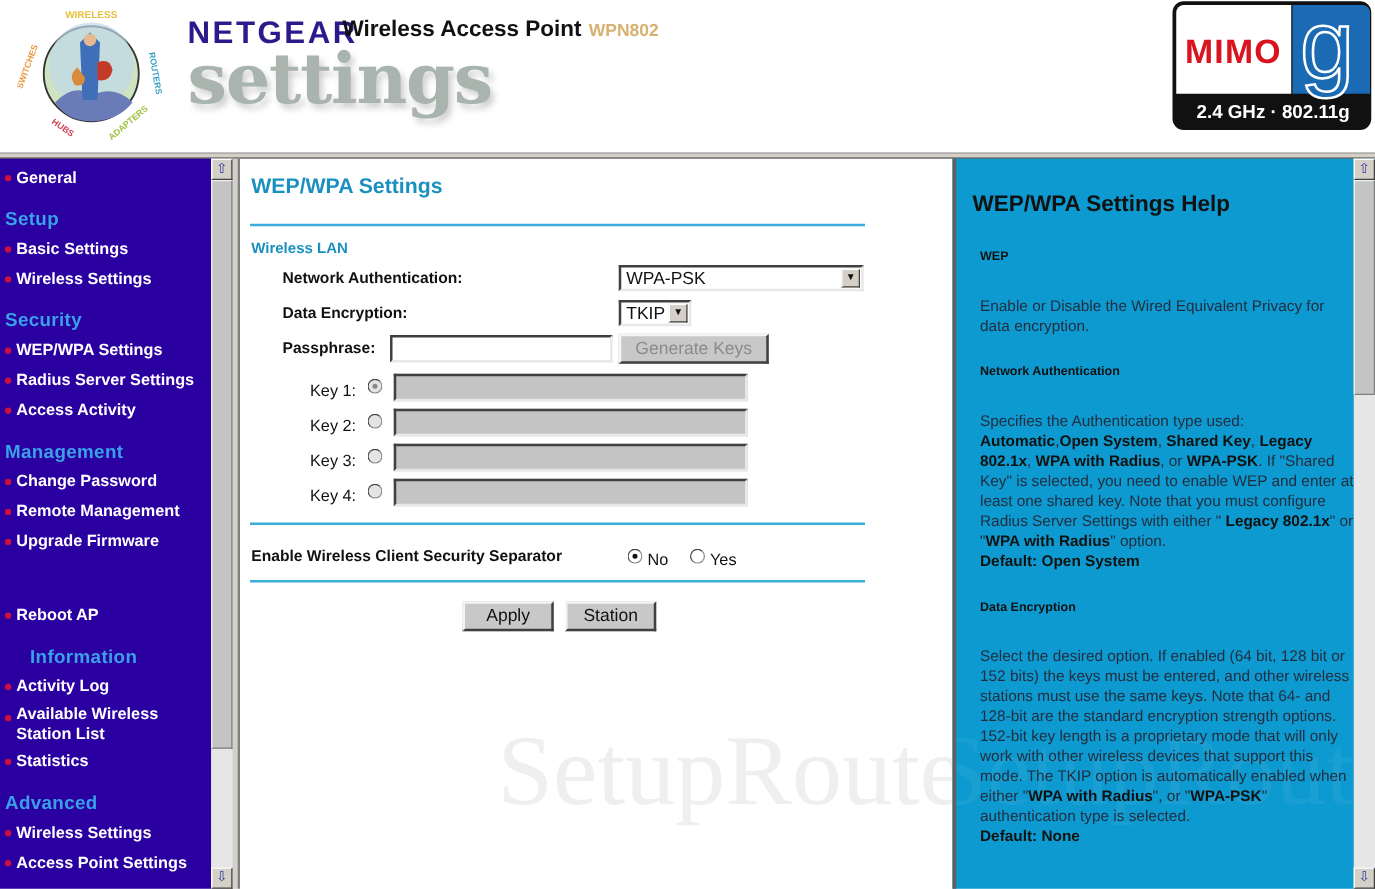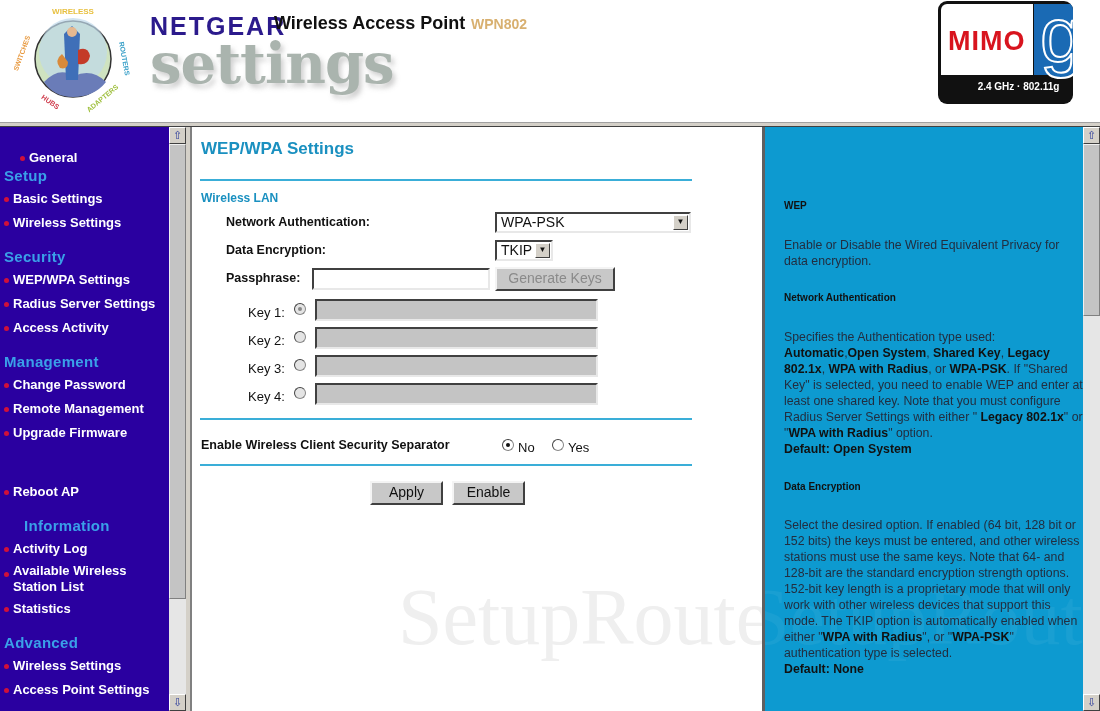--- a/index.html
+++ b/index.html
@@ -12,7 +12,7 @@
   #product { position: absolute; left: 274px; top: 13px; font-weight: bold; font-size: 18px; color: #111; }
   #model { position: absolute; left: 471px; top: 16px; font-size: 14px; color: #d8b070; font-weight: bold; }
   #settings-word { position: absolute; left: 150px; top: 30px; font-family: "DejaVu Serif", serif; font-weight: bold; font-size: 56px; color: #aab4ae; text-shadow: 3px 4px 5px rgba(120,120,120,0.35); letter-spacing: -1px; }
-  #mimo-badge { position: absolute; left: 938px; top: 1px; width: 135px; height: 103px; background: #111; border-radius: 9px; overflow: hidden; }
+  #mimo-badge { position: absolute; left: 938px; top: 1px; width: 159px; height: 103px; background: #111; border-radius: 9px; overflow: hidden; }
   #mimo-white { position: absolute; left: 3px; top: 3px; width: 92px; height: 71px; background: #fff; border-radius: 6px 0 0 0; }
   #mimo-text { position: absolute; left: 7px; top: 22px; font-weight: bold; font-size: 27px; color: #d8141e; letter-spacing: 1px; }
   #mimo-blue { position: absolute; left: 96px; top: 3px; width: 62px; height: 71px; background: #1a6ab4; border-radius: 0 6px 0 0; }

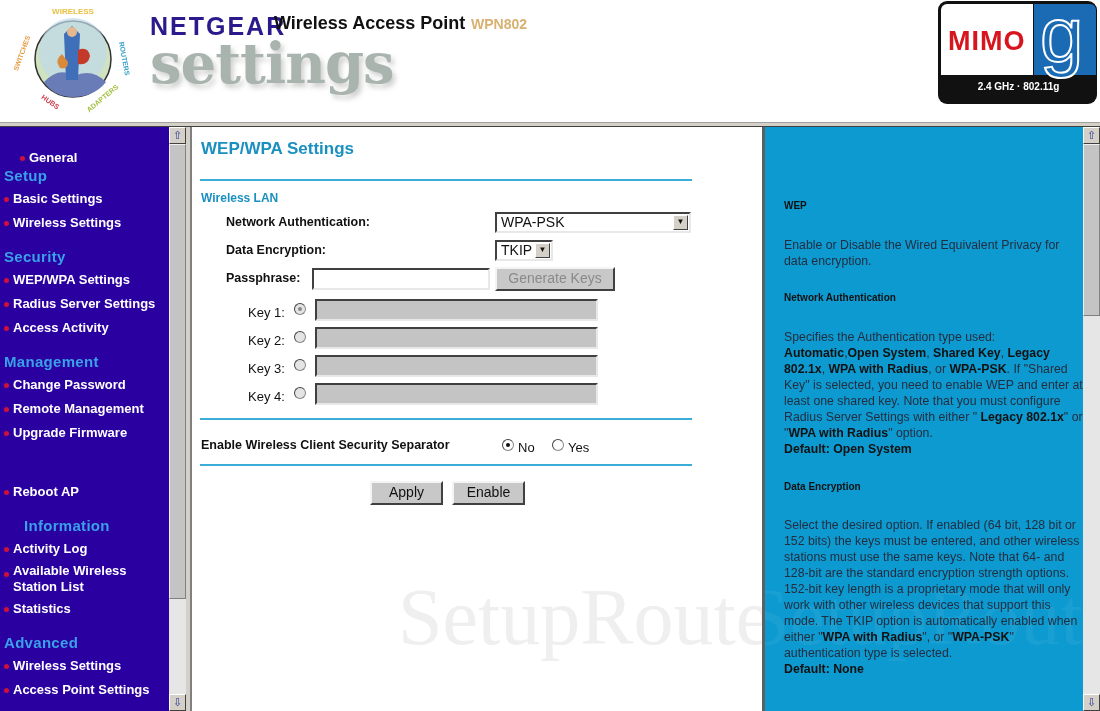--- a/index.html
+++ b/index.html
@@ -17,7 +17,7 @@
   #mimo-text { position: absolute; left: 7px; top: 22px; font-weight: bold; font-size: 27px; color: #d8141e; letter-spacing: 1px; }
   #mimo-blue { position: absolute; left: 96px; top: 3px; width: 62px; height: 71px; background: #1a6ab4; border-radius: 0 6px 0 0; }
   #mimo-g { position: absolute; left: 6px; top: -14px; font-size: 78px; color: #1a6ab4; -webkit-text-stroke: 2px #fff; font-family: "Liberation Sans", sans-serif; }
-  #mimo-freq { position: absolute; left: 0; top: 80px; width: 161px; text-align: center; color: #fff; font-weight: bold; font-size: 10px; }
+  #mimo-freq { position: absolute; left: 0; top: 80px; width: 161px; text-align: center; color: #fff; font-weight: bold; font-size: 15px; }
 
   
   #frame-sep { position: absolute; left: 0; top: 122px; width: 1100px; height: 5px; background: #d4d0c8; border-top: 1px solid #a0a0a0; border-bottom: 1px solid #404040; }

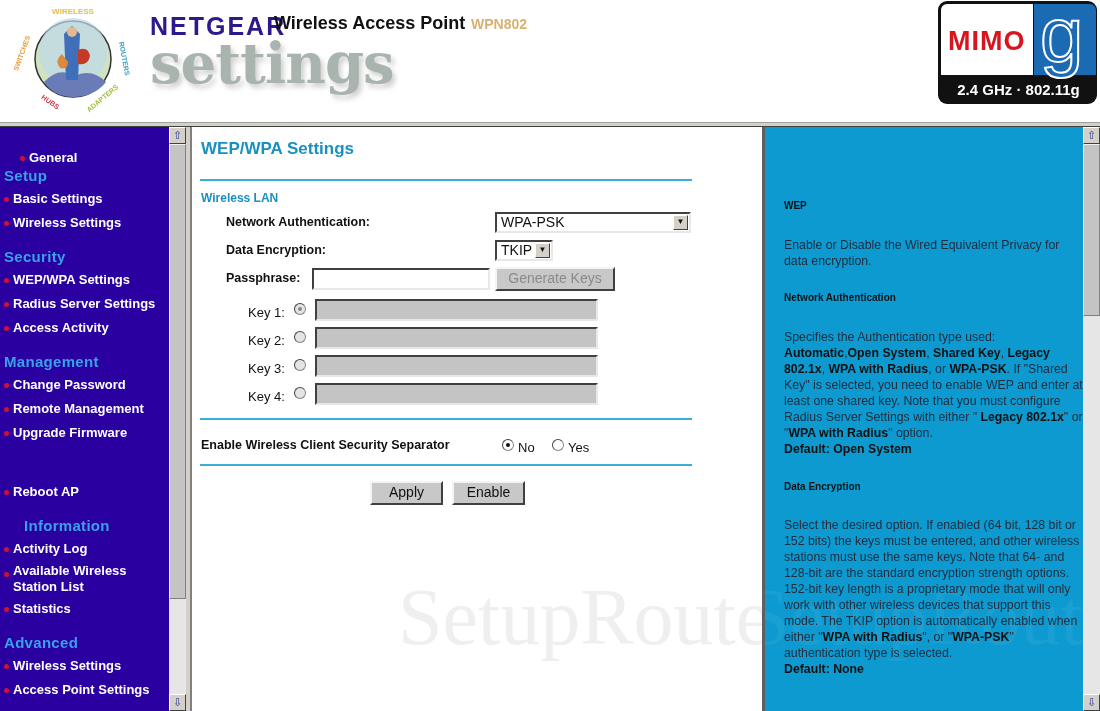--- a/index.html
+++ b/index.html
@@ -95,7 +95,7 @@
 <div id="frame-sep"></div>
 
 <div id="sidebar">
-  <div style="position:absolute;left:16px;top:7px;margin-top:16px;">
+  <div style="position:absolute;left:0;top:7px;">
     <div class="nav-item"><span class="bullet"></span><span>General</span></div>
   </div>
 

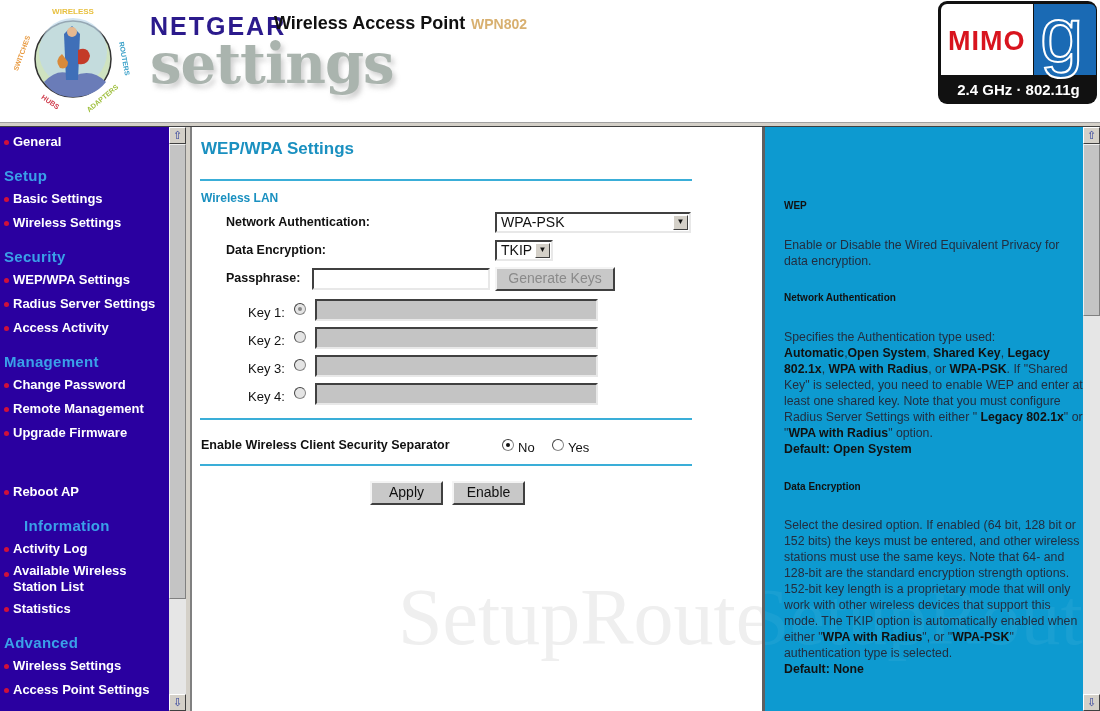--- a/index.html
+++ b/index.html
@@ -222,6 +222,7 @@
 
 <div id="help">
   <div id="help-watermark">SetupRouter.com</div>
+  <div id="help-title">WEP/WPA Settings Help</div>
   <div class="help-h" style="top:73px;">WEP</div>
   <div class="help-p" style="top:110px;">Enable or Disable the Wired Equivalent Privacy for data encryption.</div>
   <div class="help-h" style="top:165px;">Network Authentication</div>

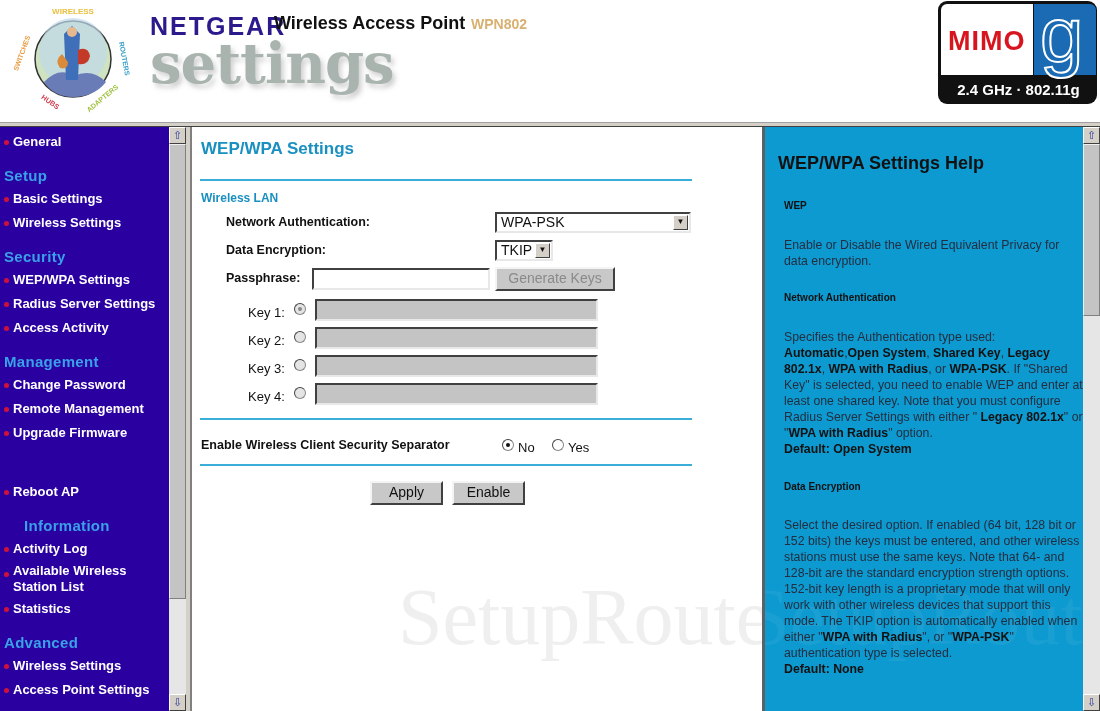--- a/index.html
+++ b/index.html
@@ -217,7 +217,7 @@
   <div class="hr" style="top:337px;"></div>
 
   <div class="btn" style="left:178px;top:354px;width:73px;">Apply</div>
-  <div class="btn" style="left:260px;top:354px;width:73px;">Enable</div>
+  <div class="btn" style="left:260px;top:354px;width:73px;">Station</div>
 </div>
 
 <div id="help">

